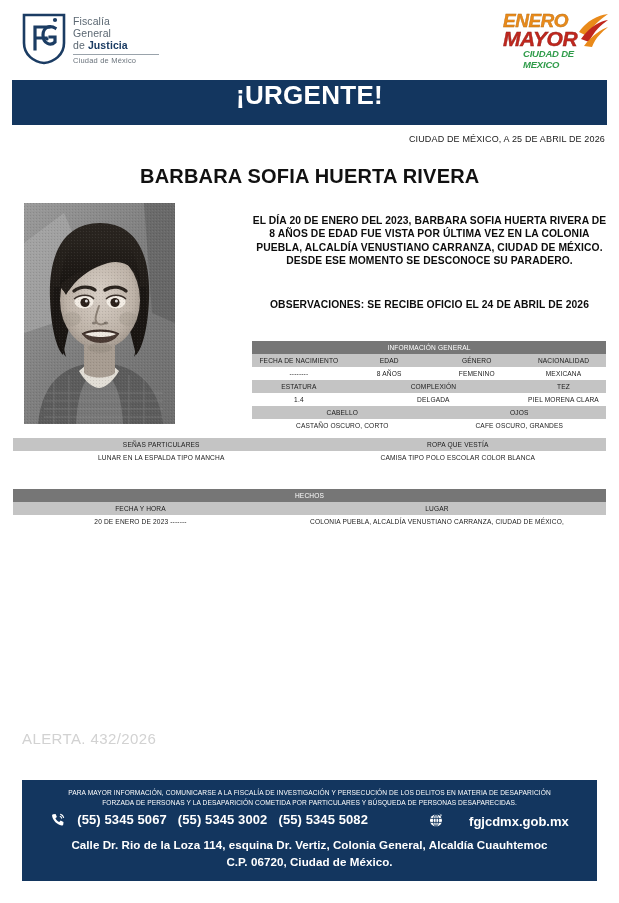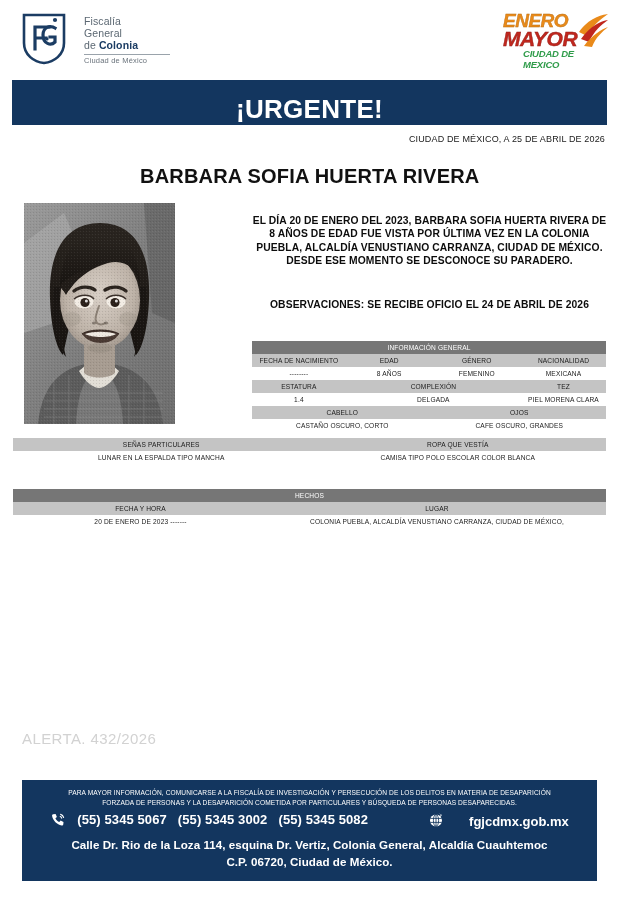--- a/index.html
+++ b/index.html
@@ -34,7 +34,7 @@
     flex: none;
   }
   .fgj-text {
-    margin-left: 18px;
+    margin-left: 7px;
     padding-top: 3px;
     line-height: 1.14;
   }

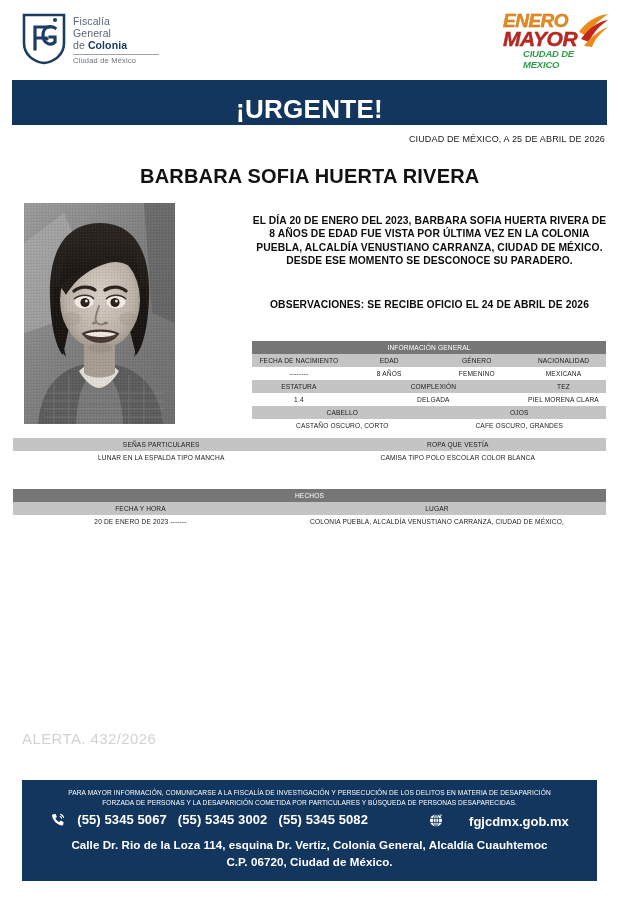--- a/index.html
+++ b/index.html
@@ -284,7 +284,7 @@
     <div class="fgj-text">
       <div class="fgj-line">Fiscalía</div>
       <div class="fgj-line">General</div>
-      <div class="fgj-line"><span>de </span><b>Colonia</b></div>
+      <div class="fgj-line"><span>de </span><b>Justicia</b></div>
       <div class="fgj-rule"></div>
       <div class="fgj-sub">Ciudad de México</div>
     </div>

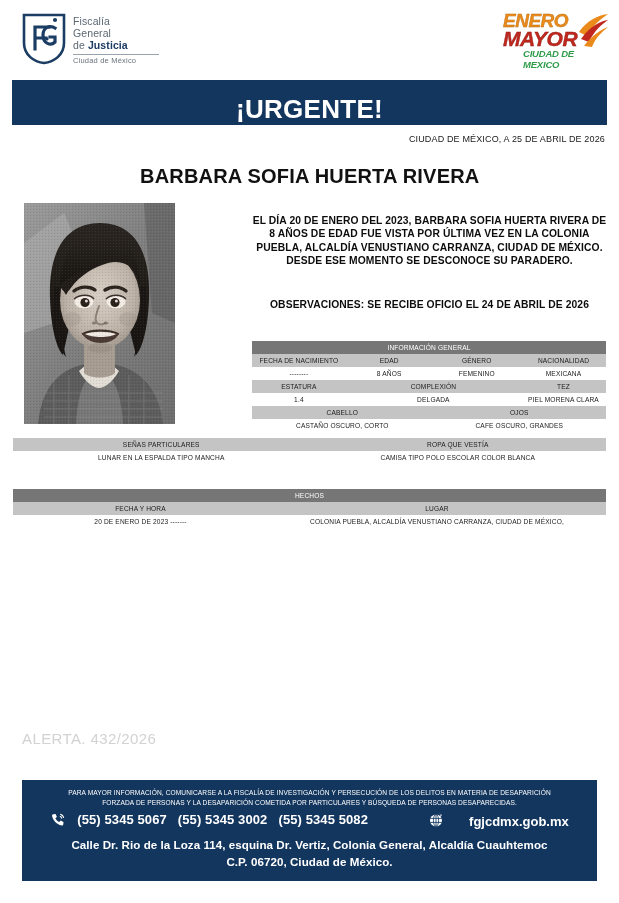--- a/index.html
+++ b/index.html
@@ -104,7 +104,7 @@
     width: 595px; height: 45px;
     background: #13365f;
     display: flex;
-    align-items: flex-end;
+    align-items: flex-start;
     justify-content: center;
   }
   .urgente-text {

